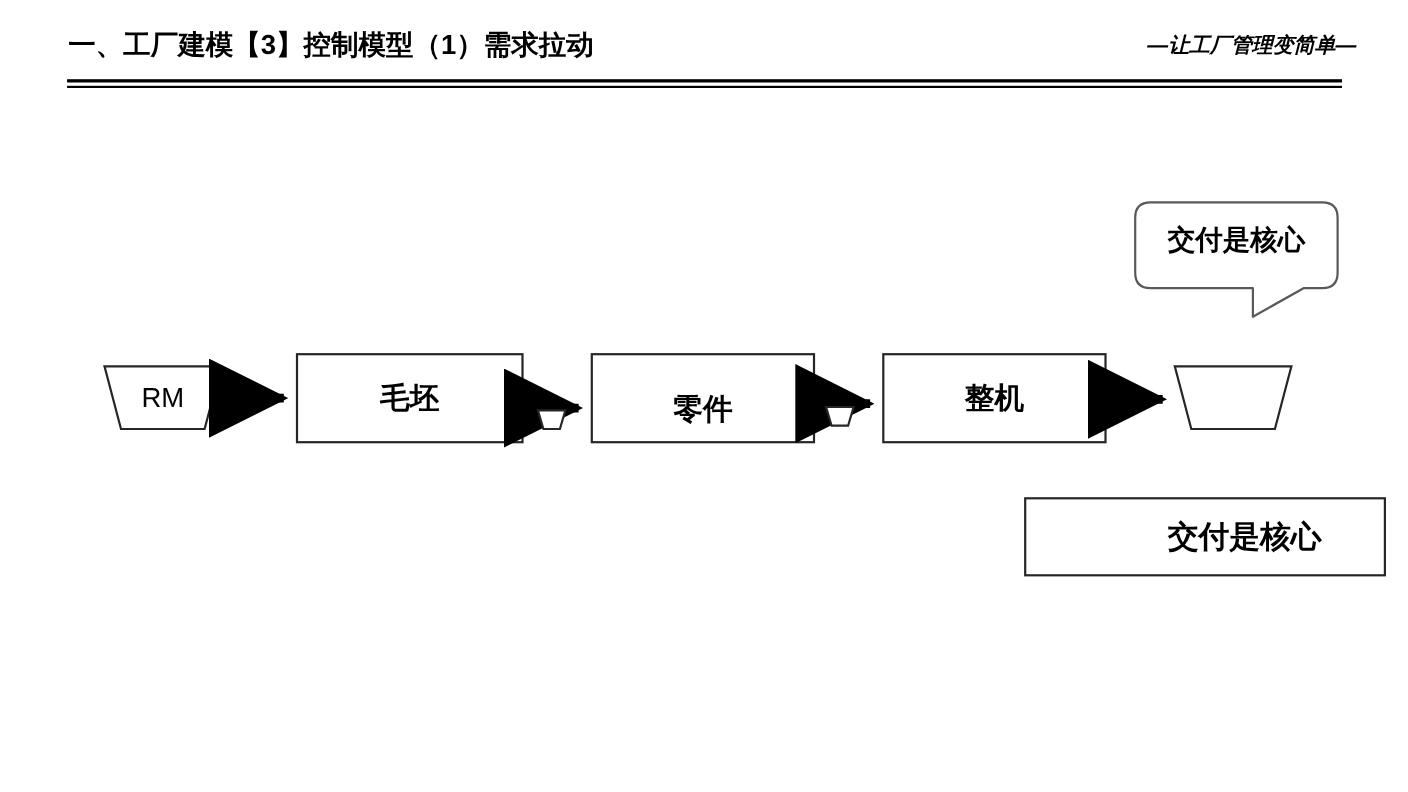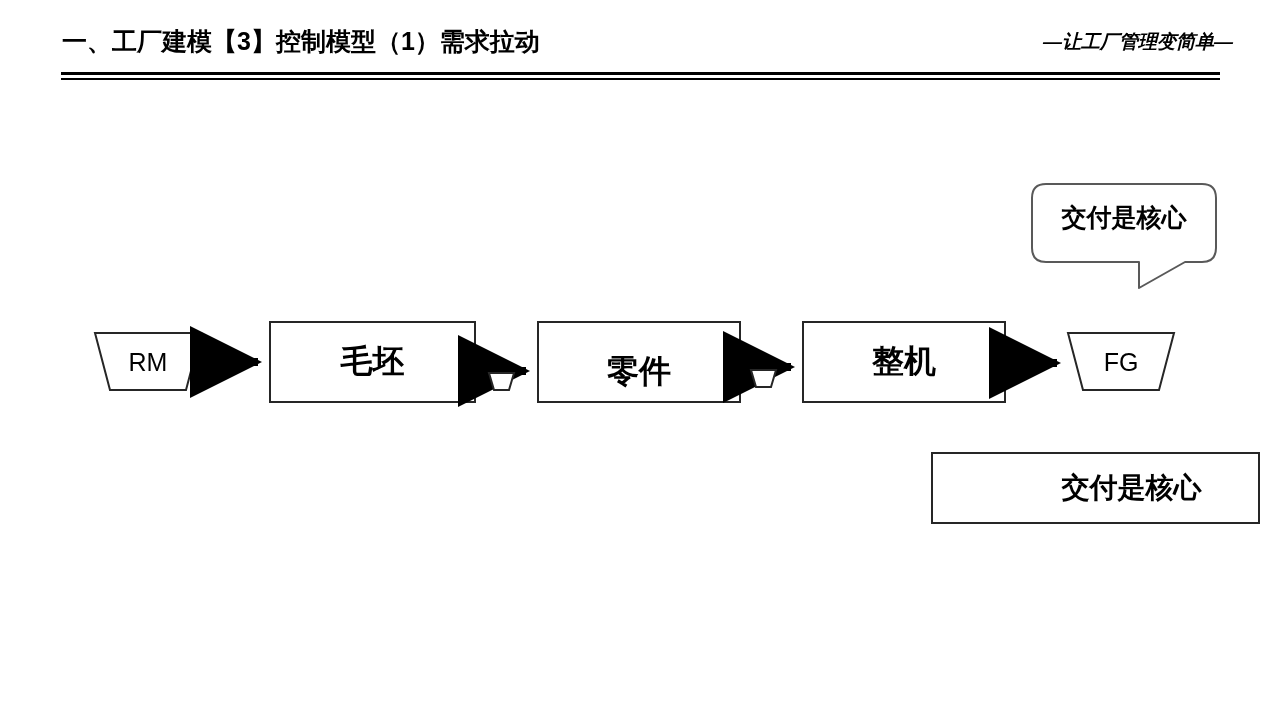--- a/index.html
+++ b/index.html
@@ -99,7 +99,7 @@
     font-weight: normal;
   }
   .label-process {
-    font-size: 32px;
+    font-size: 27px;
     font-weight: bold;
   }
   .label-callout {

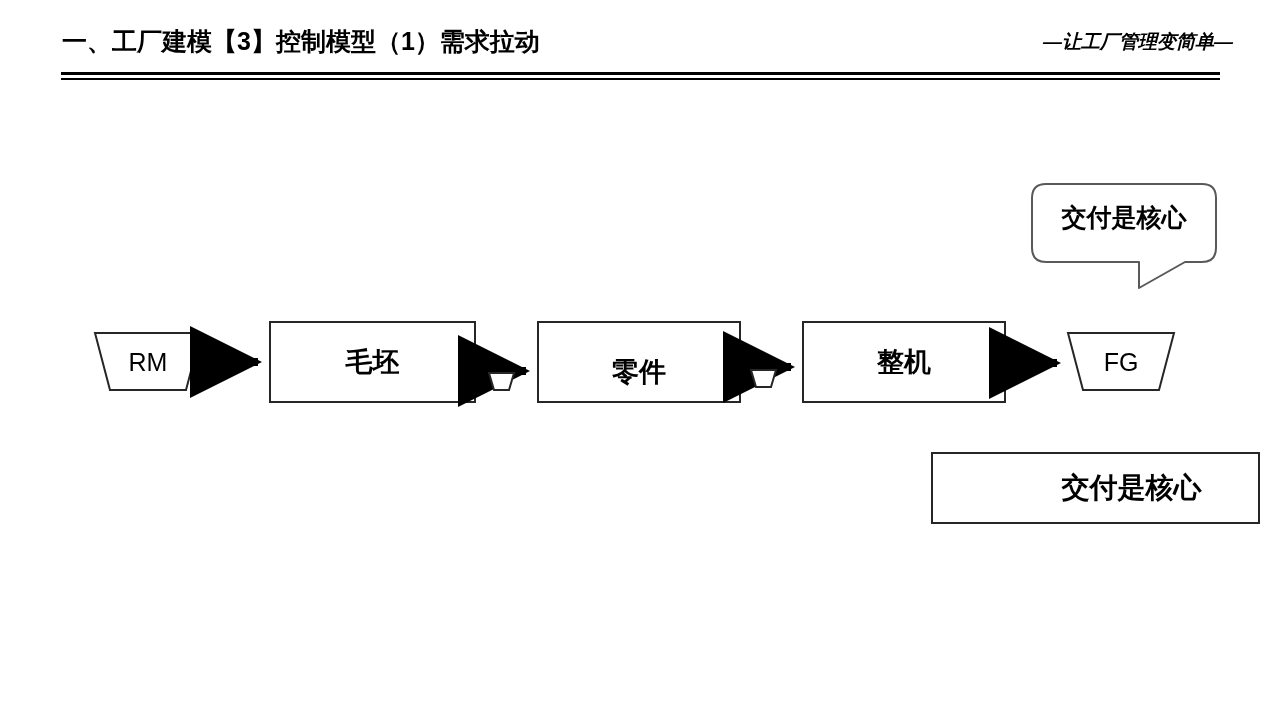--- a/index.html
+++ b/index.html
@@ -189,7 +189,6 @@
 
   <div class="node-label label-process" id="box3-label">整机</div>
 
-  <div class="node-label label-fg" id="fg-label">FG</div>
 
   <div class="node-label label-callout" id="callout-label">交付是核心</div>
 

